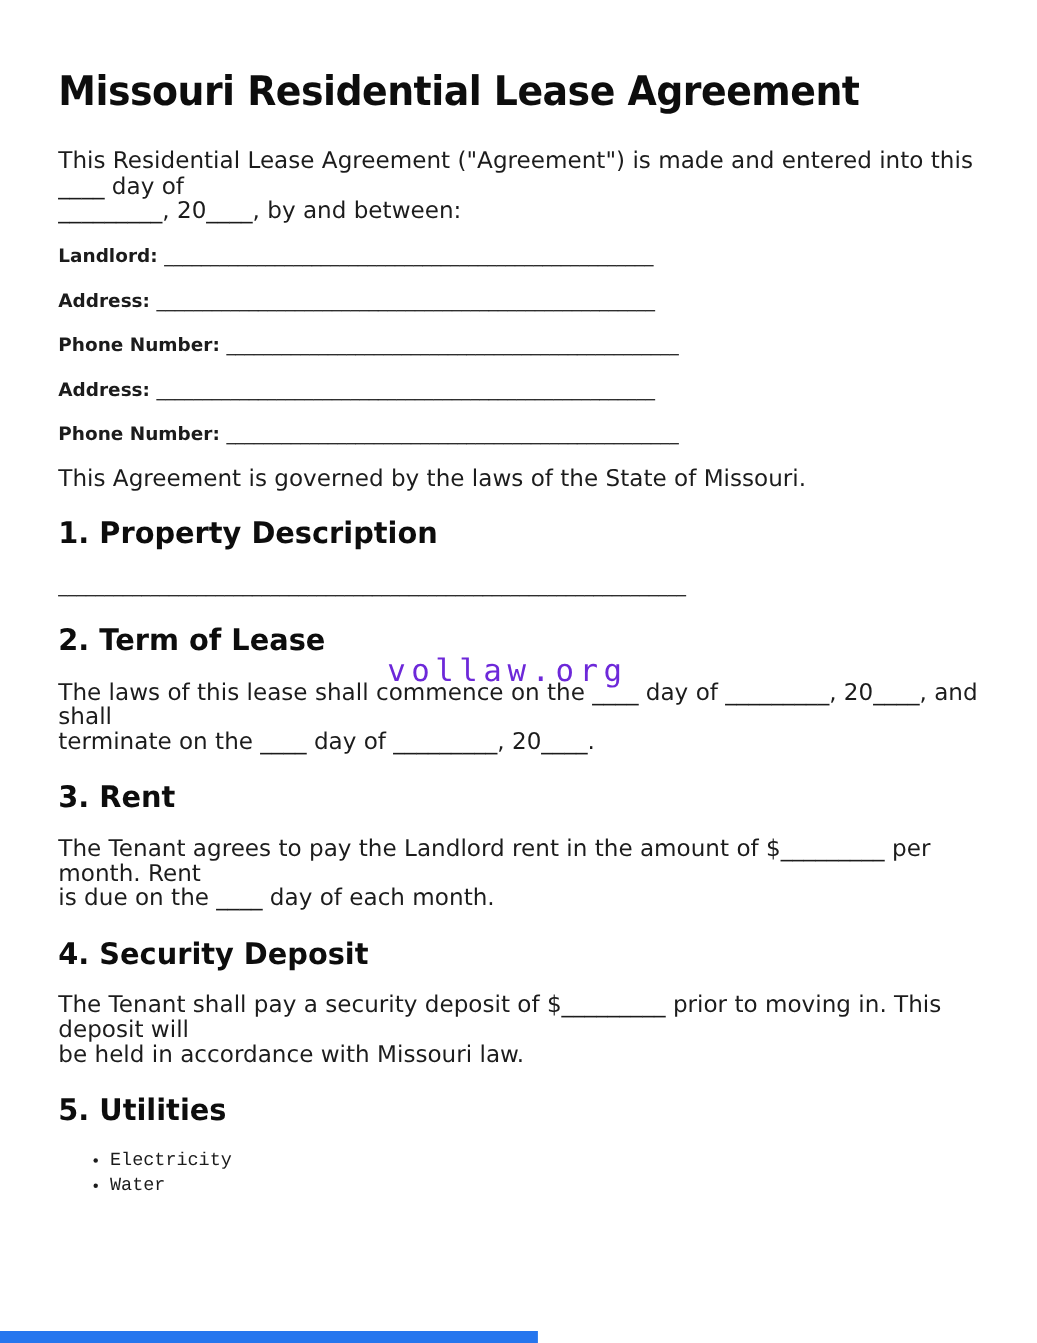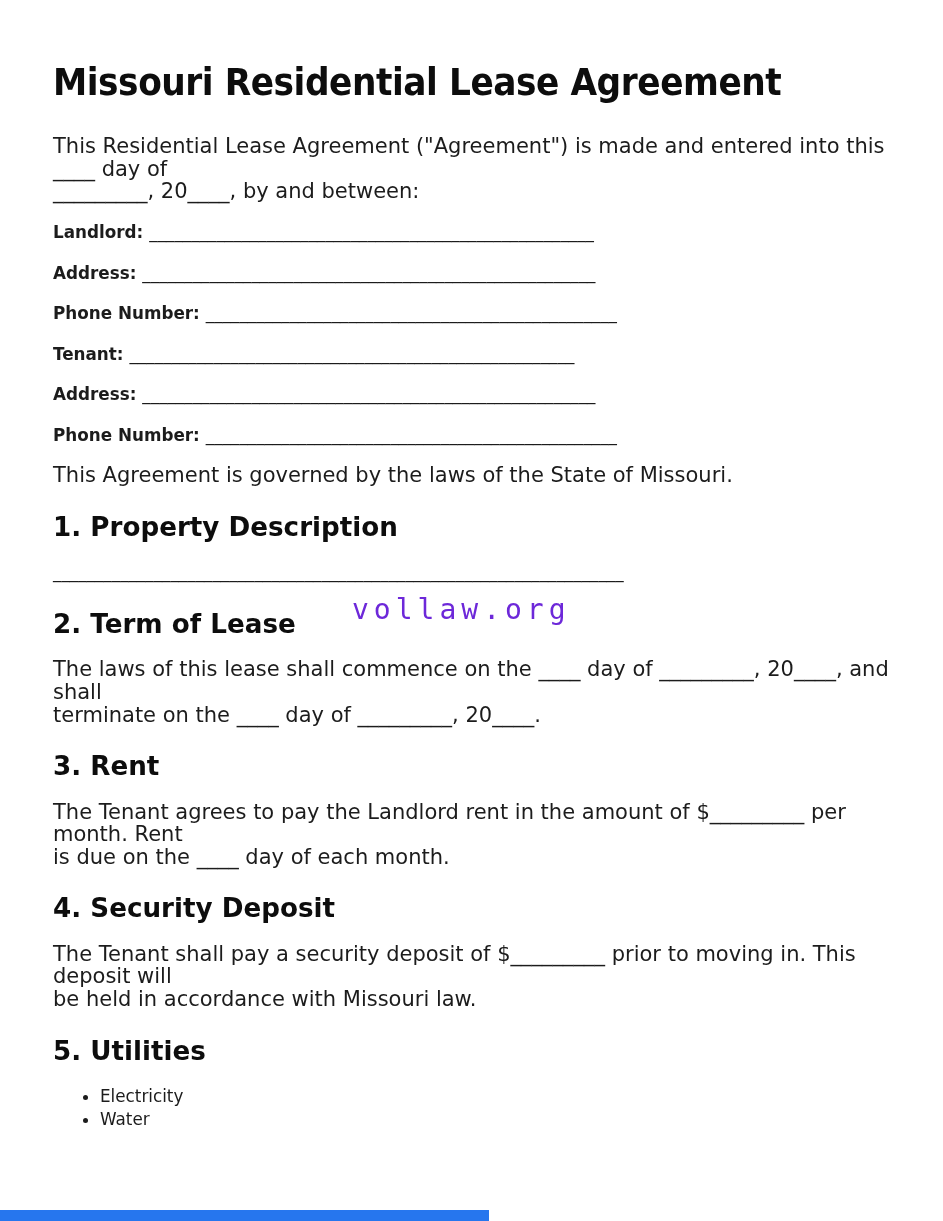--- a/index.html
+++ b/index.html
@@ -100,7 +100,6 @@
     <p class="field-row"><span class="field-label">Phone Number:</span><span class="field-blank">_________________________________________________</span></p>
 
 
-    <p class="field-row"><span class="field-label">Tenant:</span><span class="field-blank">_____________________________________________________</span></p>
 
     <p class="field-row"><span class="field-label">Address:</span><span class="field-blank">______________________________________________________</span></p>
 

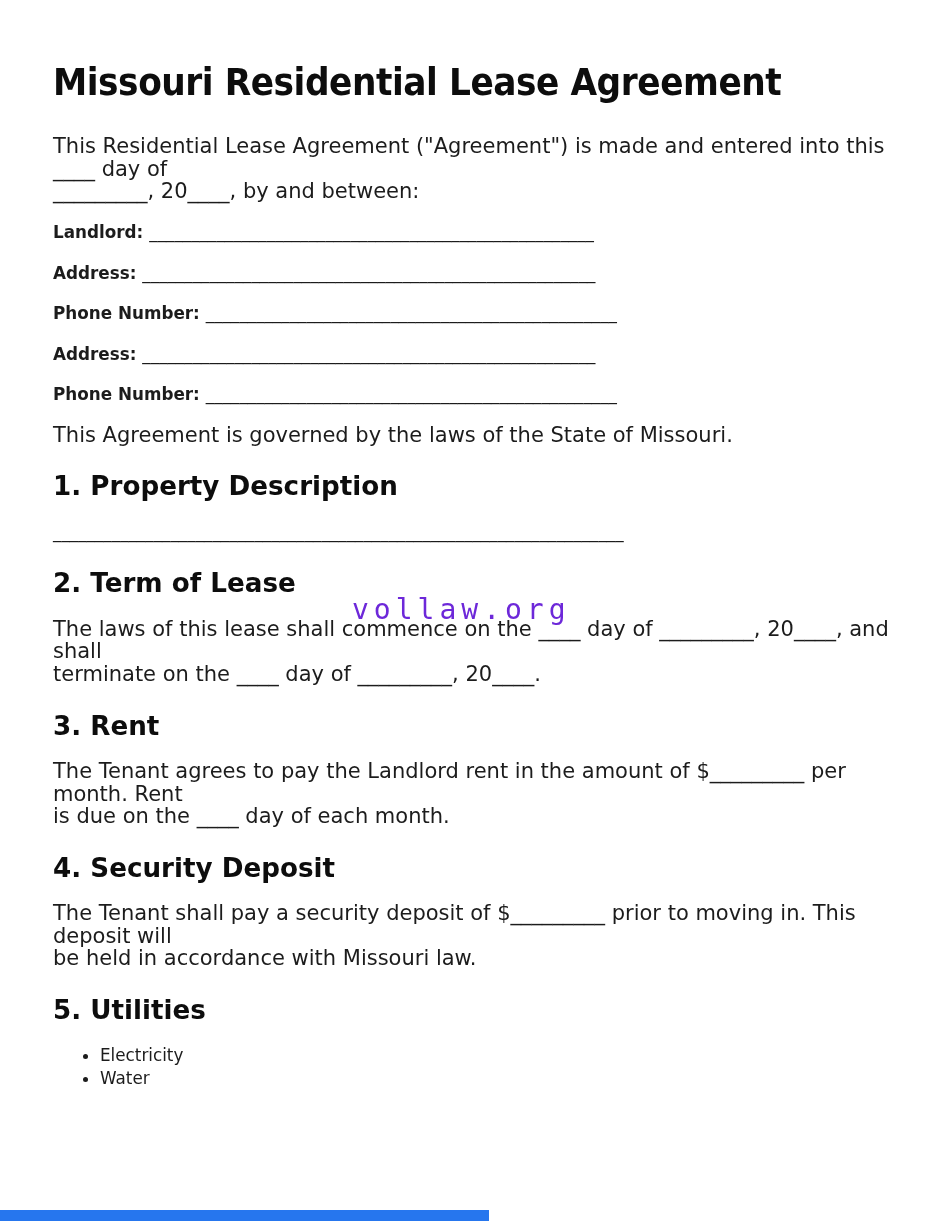--- a/index.html
+++ b/index.html
@@ -62,7 +62,7 @@
     font-size: 16.8px;
     line-height: 23px;
   }
-  ul.utility-list li { margin: 0; }
+  ul.utility-list li { margin: 0; font-family: Liberation Mono, monospace; }
   .watermark {
     position: absolute;
     left: 352px;

